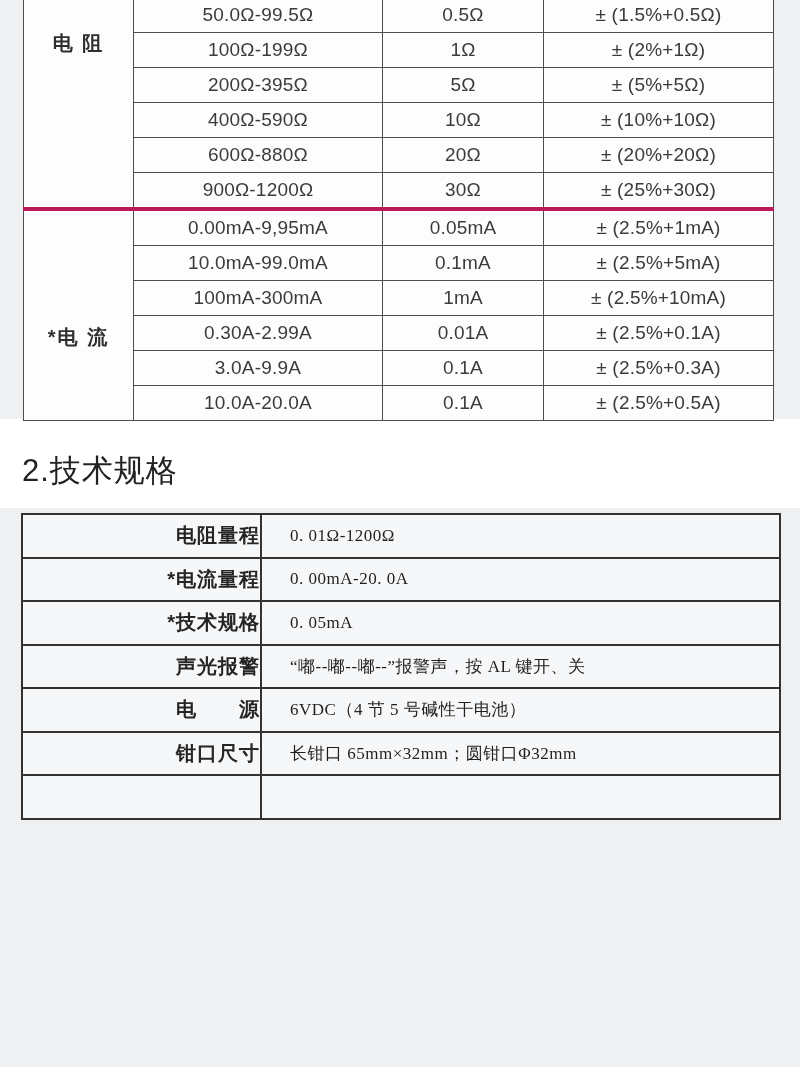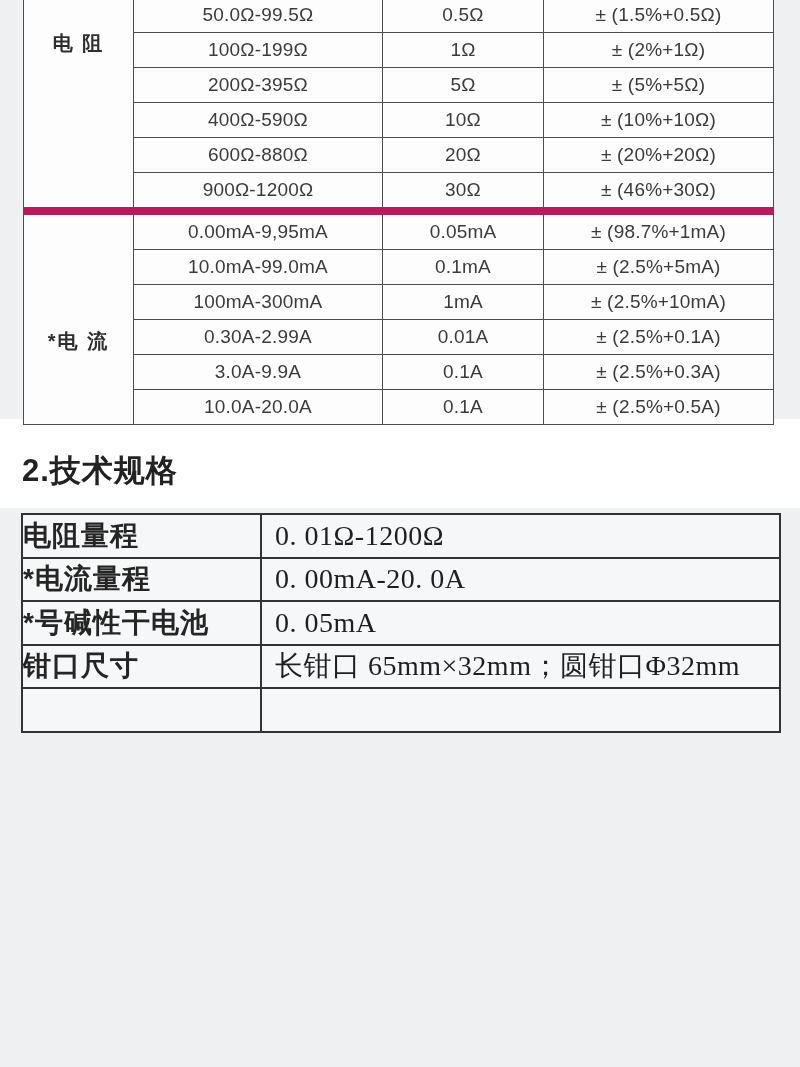--- a/index.html
+++ b/index.html
@@ -105,7 +105,7 @@
         <tr>
           <td>900Ω-1200Ω</td>
           <td>30Ω</td>
-          <td>± (46%+30Ω)</td>
+          <td>± (25%+30Ω)</td>
         </tr>
 
         <tr class="group-divider">

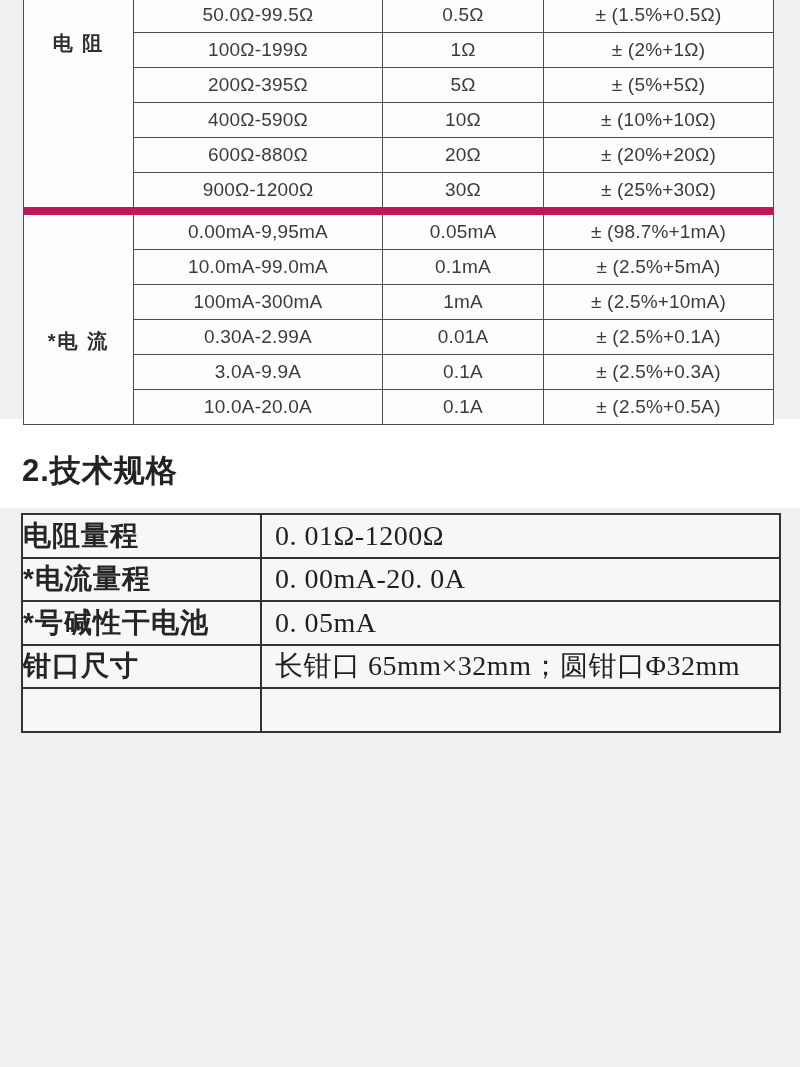--- a/index.html
+++ b/index.html
@@ -32,7 +32,7 @@
   }
   table.range td.grp-res { padding-top:32px; }
   table.range td.grp-cur { padding-top:113px; }
-  table.range tr.group-divider td { border-top:8px solid #be185d;margin-top:24px; }
+  table.range tr.group-divider td { border-top:4px solid #be185d;margin-top:24px; }
 
   
   .section-heading {

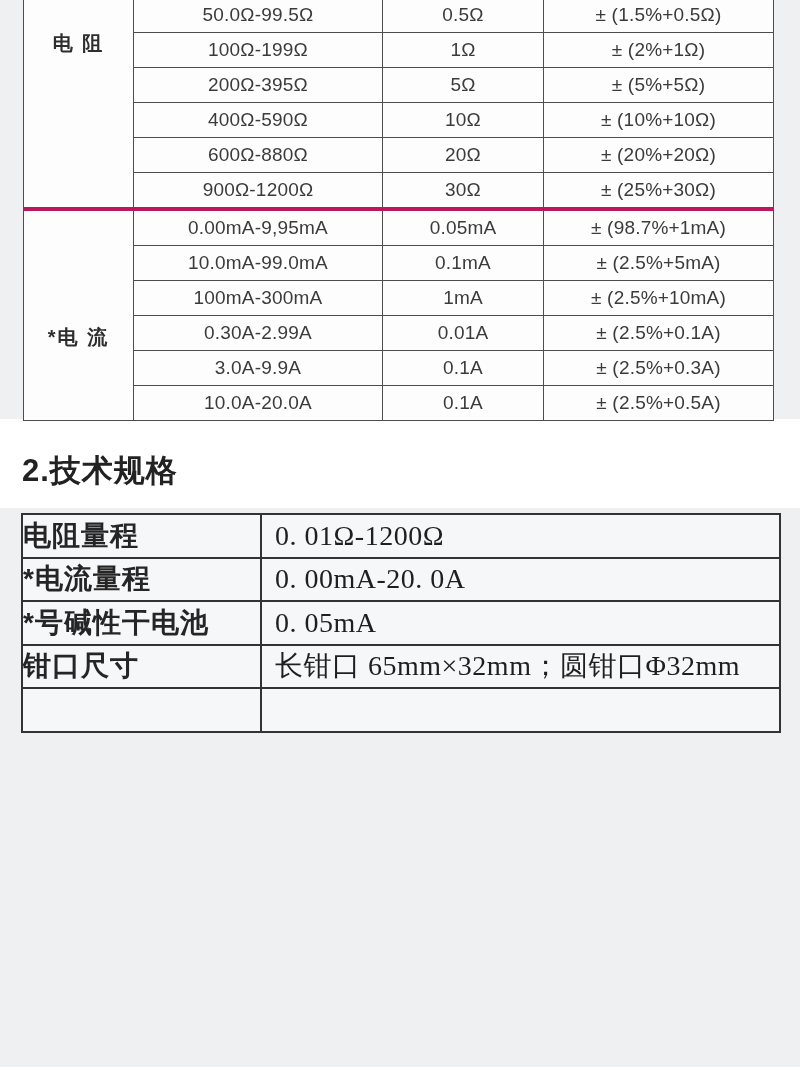--- a/index.html
+++ b/index.html
@@ -112,7 +112,7 @@
           <td class="grp grp-cur" rowspan="6">*电 流</td>
           <td>0.00mA-9,95mA</td>
           <td>0.05mA</td>
-          <td>± (98.7%+1mA)</td>
+          <td>± (2.5%+1mA)</td>
         </tr>
         <tr>
           <td>10.0mA-99.0mA</td>

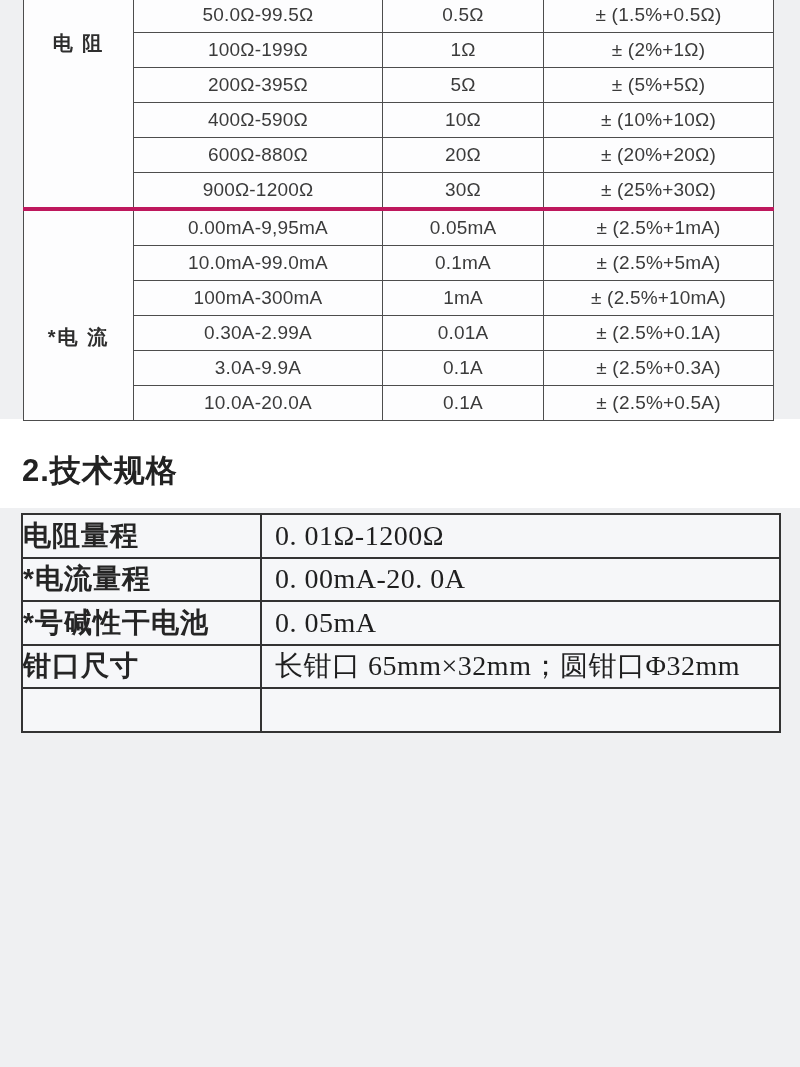--- a/index.html
+++ b/index.html
@@ -37,7 +37,7 @@
   
   .section-heading {
     position:absolute; left:22px; top:450px;
-    font-size:31px; font-weight:bold; color:#222222;
+    font-size:31px; font-weight:normal; color:#222222;
     letter-spacing:1px;
   }
 

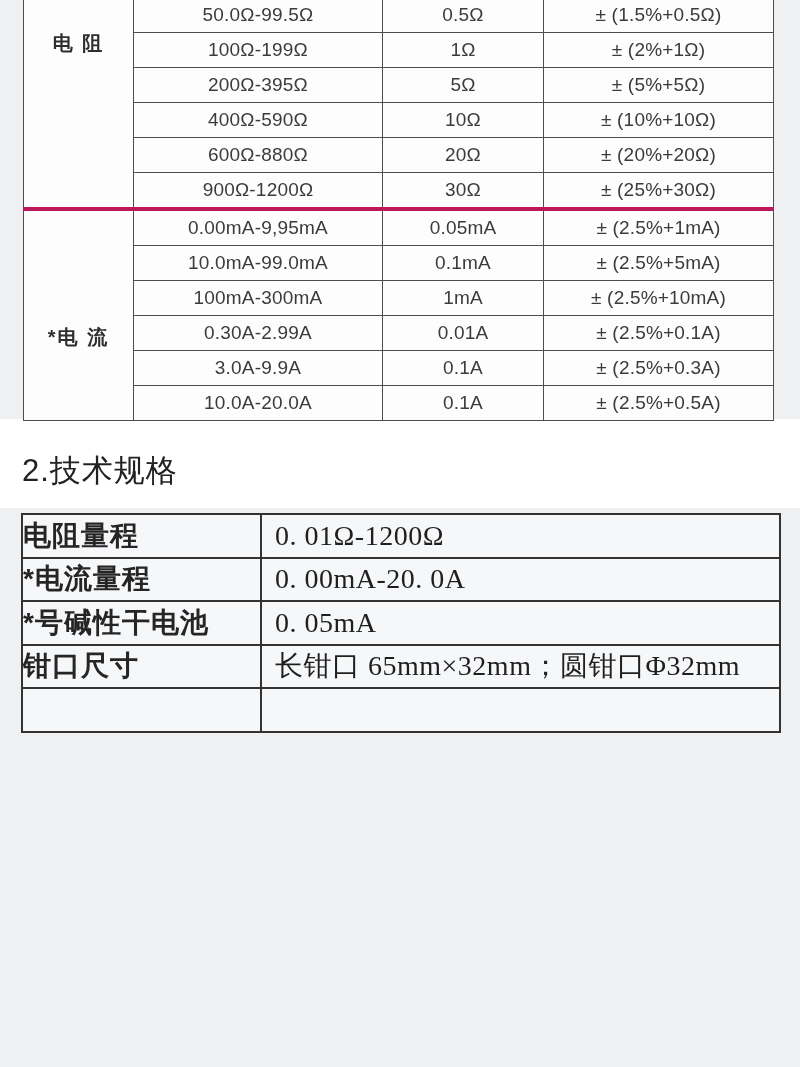--- a/index.html
+++ b/index.html
@@ -51,7 +51,7 @@
     height:41.5px; padding:0; overflow:hidden; white-space:nowrap;
   }
   table.spec td.lbl {
-    text-align:left; font-weight:bold; font-size:28px; color:#252525;
+    text-align:right; font-weight:bold; font-size:20px; color:#252525;
     letter-spacing:1px;
   }
   table.spec td.val {

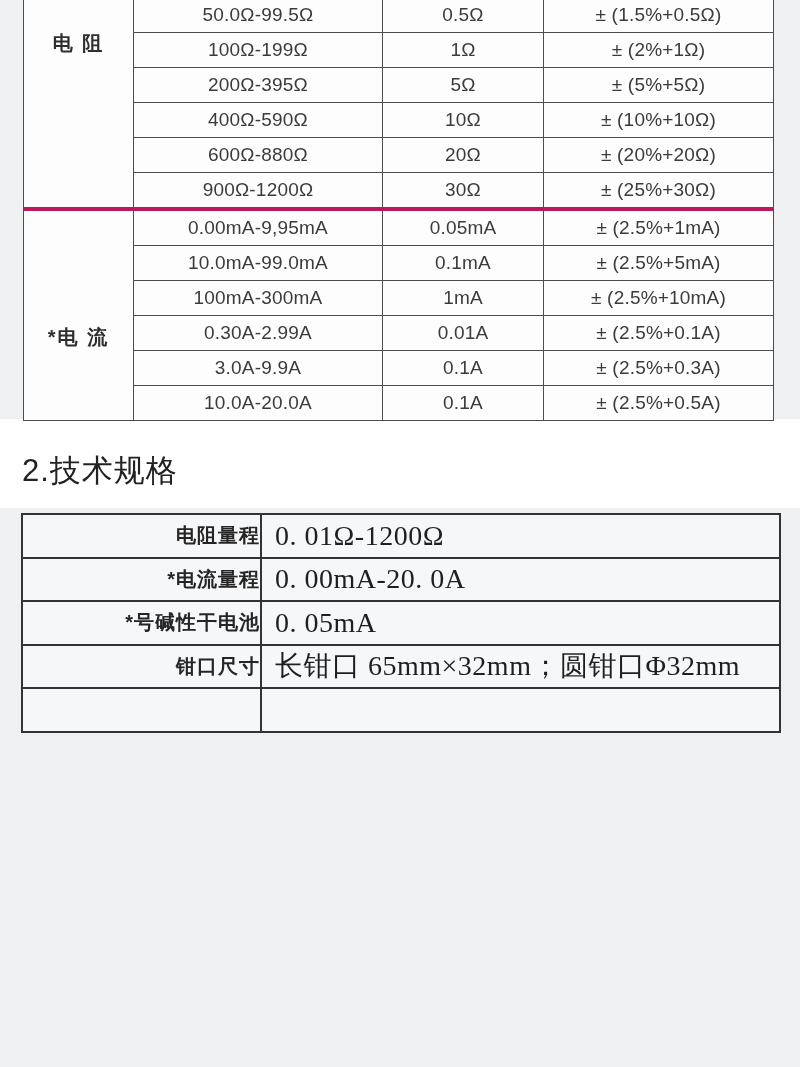--- a/index.html
+++ b/index.html
@@ -55,9 +55,9 @@
     letter-spacing:1px;
   }
   table.spec td.val {
-    text-align:left; padding-left:13px;
+    text-align:left; padding-left:28px;
     font-family:"Liberation Serif","DejaVu Serif",serif;
-    font-size:28px; color:#1f1f1f; letter-spacing:0.5px;
+    font-size:17px; color:#1f1f1f; letter-spacing:0.5px;
   }
 </style>
 </head>

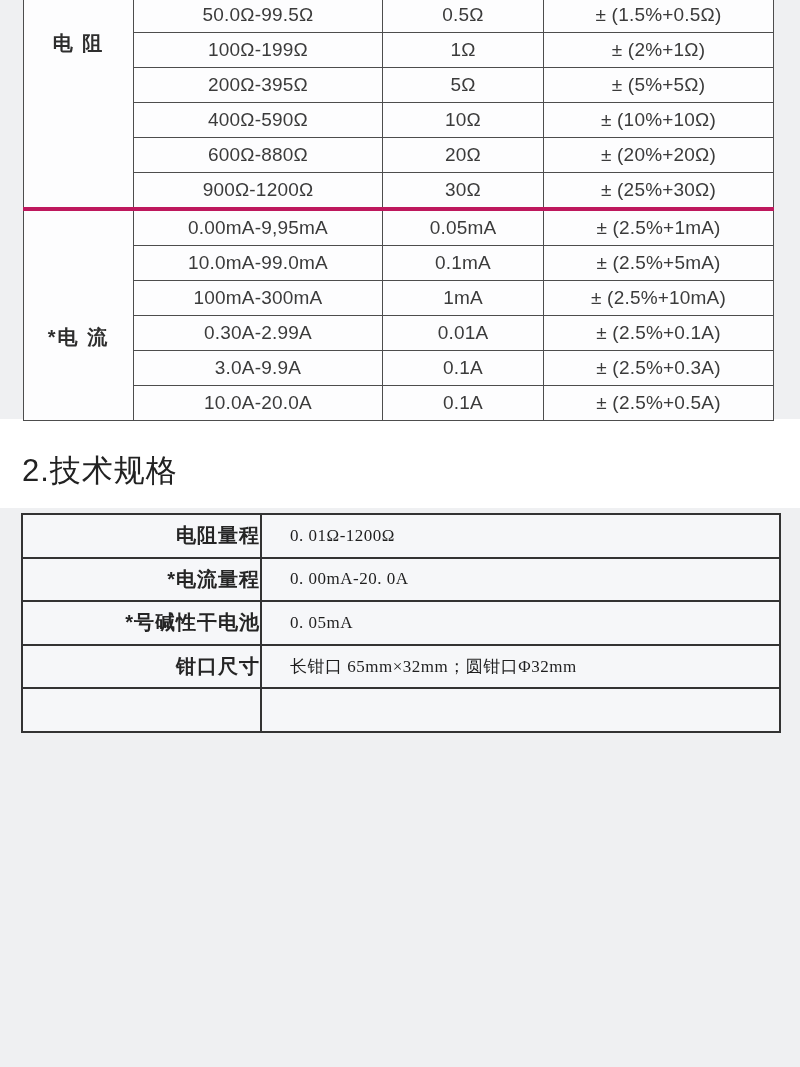--- a/index.html
+++ b/index.html
@@ -161,7 +161,7 @@
           <td class="val">0. 00mA-20. 0A</td>
         </tr>
         <tr>
-          <td class="lbl">*号碱性干电池</td>
+          <td class="lbl">*技术规格</td>
           <td class="val">0. 05mA</td>
         </tr>
         <tr>

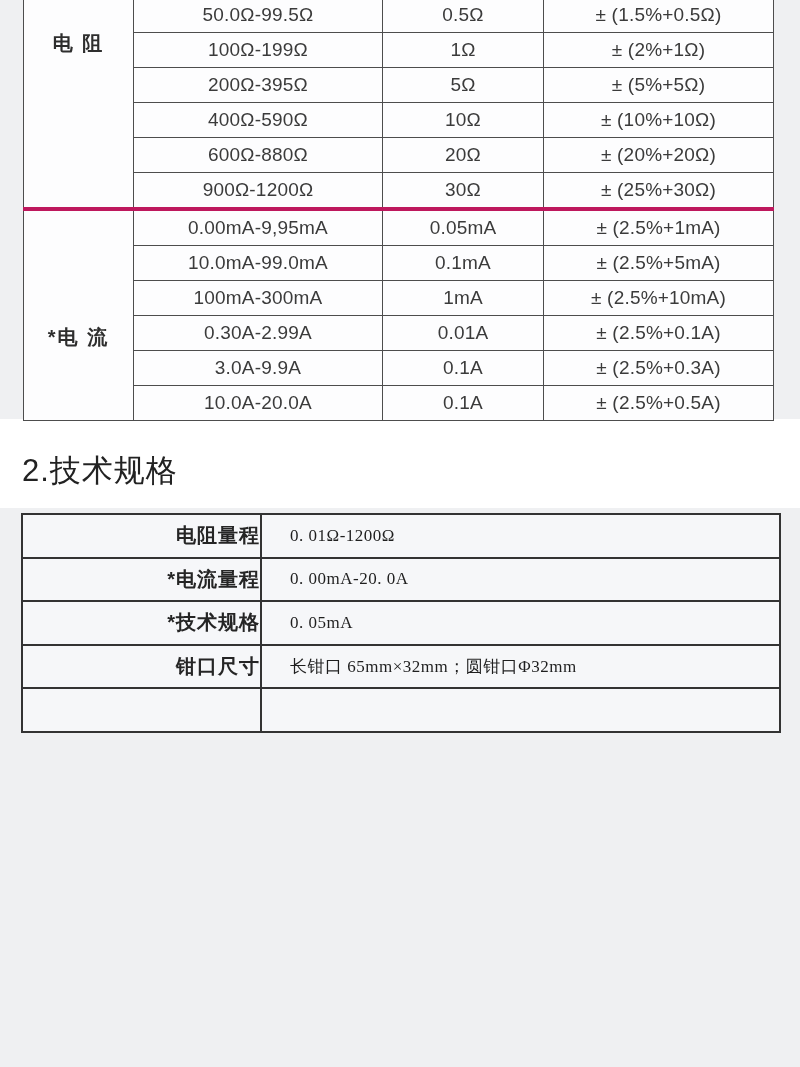--- a/index.html
+++ b/index.html
@@ -165,6 +165,10 @@
           <td class="val">0. 05mA</td>
         </tr>
         <tr>
+          <td class="lbl">声光报警</td>
+          <td class="val">“嘟--嘟--嘟--”报警声，按 AL 键开、关</td>
+        </tr>
+        <tr>
           <td class="lbl">钳口尺寸</td>
           <td class="val">长钳口 65mm×32mm；圆钳口Φ32mm</td>
         </tr>

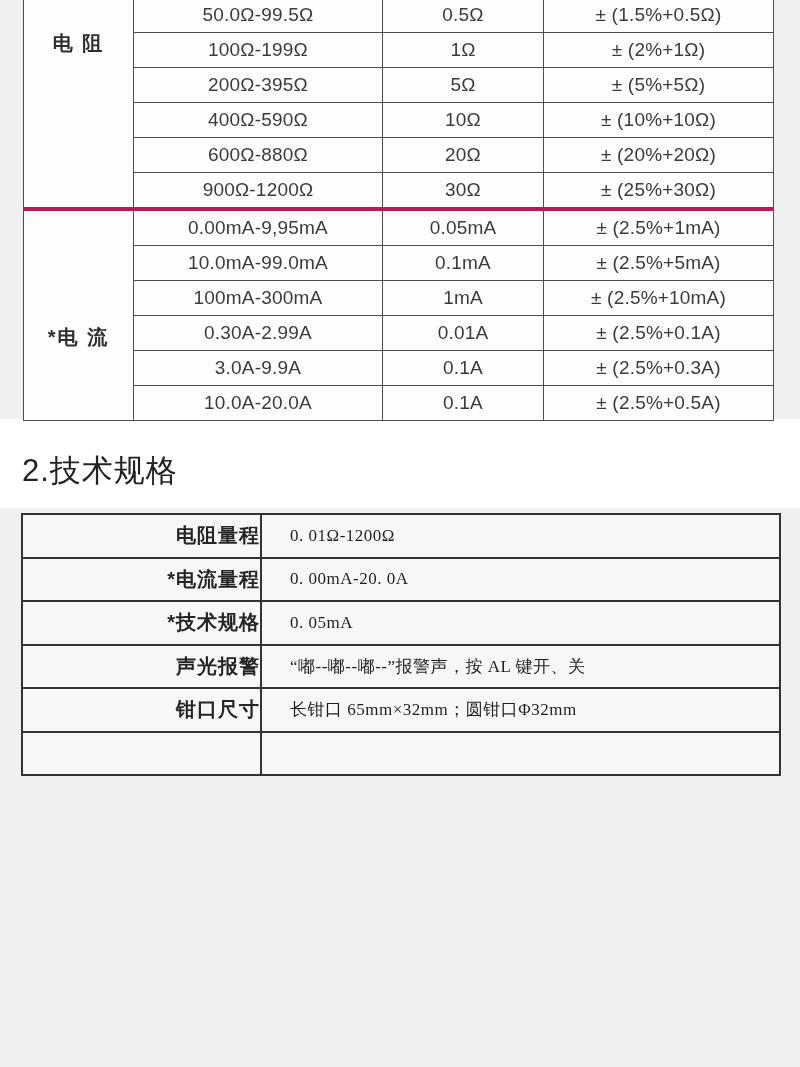--- a/index.html
+++ b/index.html
@@ -169,6 +169,10 @@
           <td class="val">“嘟--嘟--嘟--”报警声，按 AL 键开、关</td>
         </tr>
         <tr>
+          <td class="lbl">电　　源</td>
+          <td class="val">6VDC（4 节 5 号碱性干电池）</td>
+        </tr>
+        <tr>
           <td class="lbl">钳口尺寸</td>
           <td class="val">长钳口 65mm×32mm；圆钳口Φ32mm</td>
         </tr>

